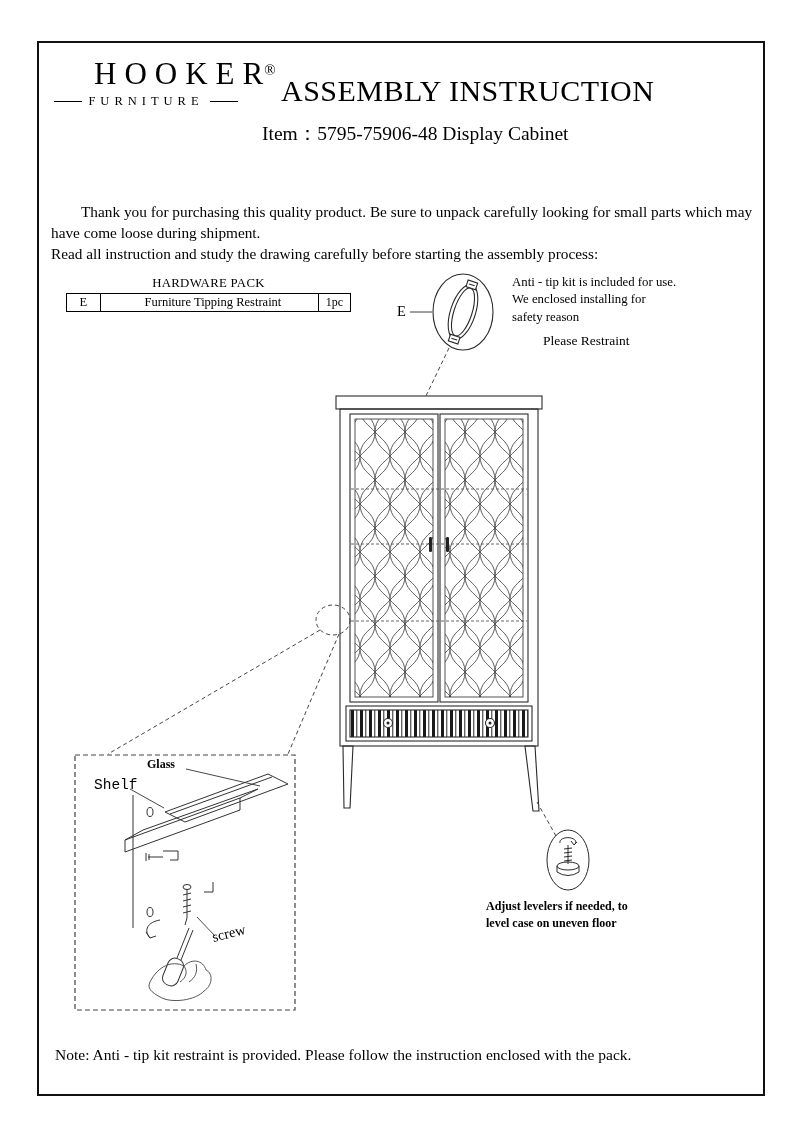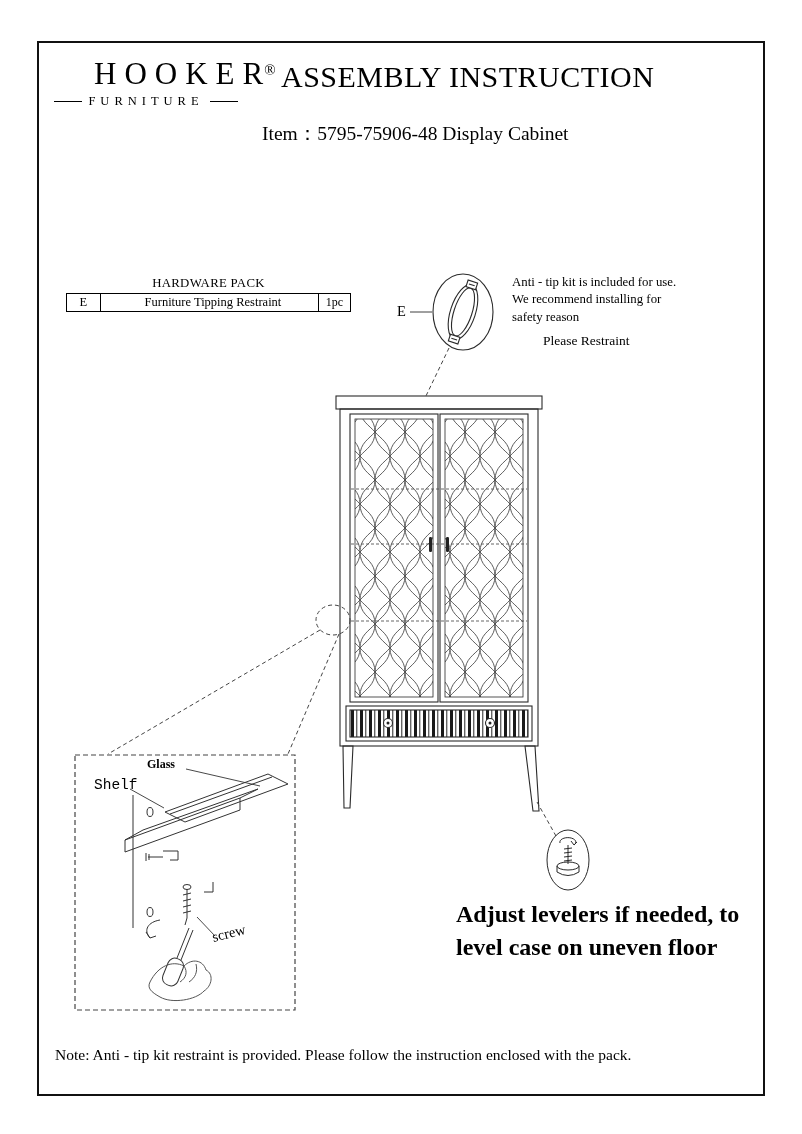--- a/index.html
+++ b/index.html
@@ -17,7 +17,7 @@
   .rule-line { display:inline-block; width:30px; border-top:1.4px solid #000; height:0; }
   .brand-sub { font-size:12.5px; letter-spacing:5px; }
 
-  .doc-title { left:281px; top:60px; font-size:30px; letter-spacing:0.5px; white-space:nowrap; }
+  .doc-title { left:281px; top:74px; font-size:30px; letter-spacing:0.5px; white-space:nowrap; }
   .item-line { left:262px; top:120px; font-size:19.5px; white-space:nowrap; }
 
   .intro { left:51px; top:202px; width:712px; font-size:15.3px; line-height:1.36; }

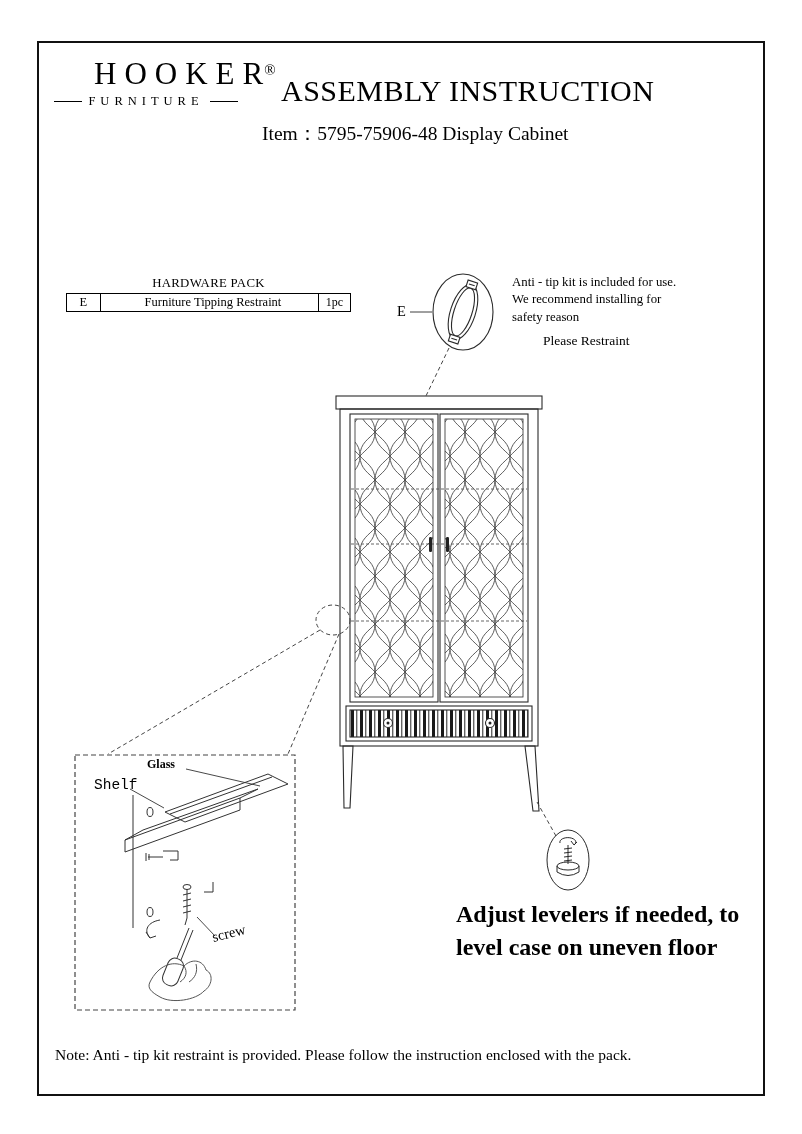--- a/index.html
+++ b/index.html
@@ -188,6 +188,10 @@
     <span>Item：</span><span>5795-75906-48 Display Cabinet</span>
   </div>
 
+  <div class="abs intro">
+    <p class="p1">Thank you for purchasing this quality product. Be sure to unpack carefully looking for small parts which may have come loose during shipment.</p>
+    <p class="p2">Read all instruction and study the drawing carefully before starting the assembly process:</p>
+  </div>
 
   <div class="abs hw">
     <div class="hw-title">HARDWARE PACK</div>

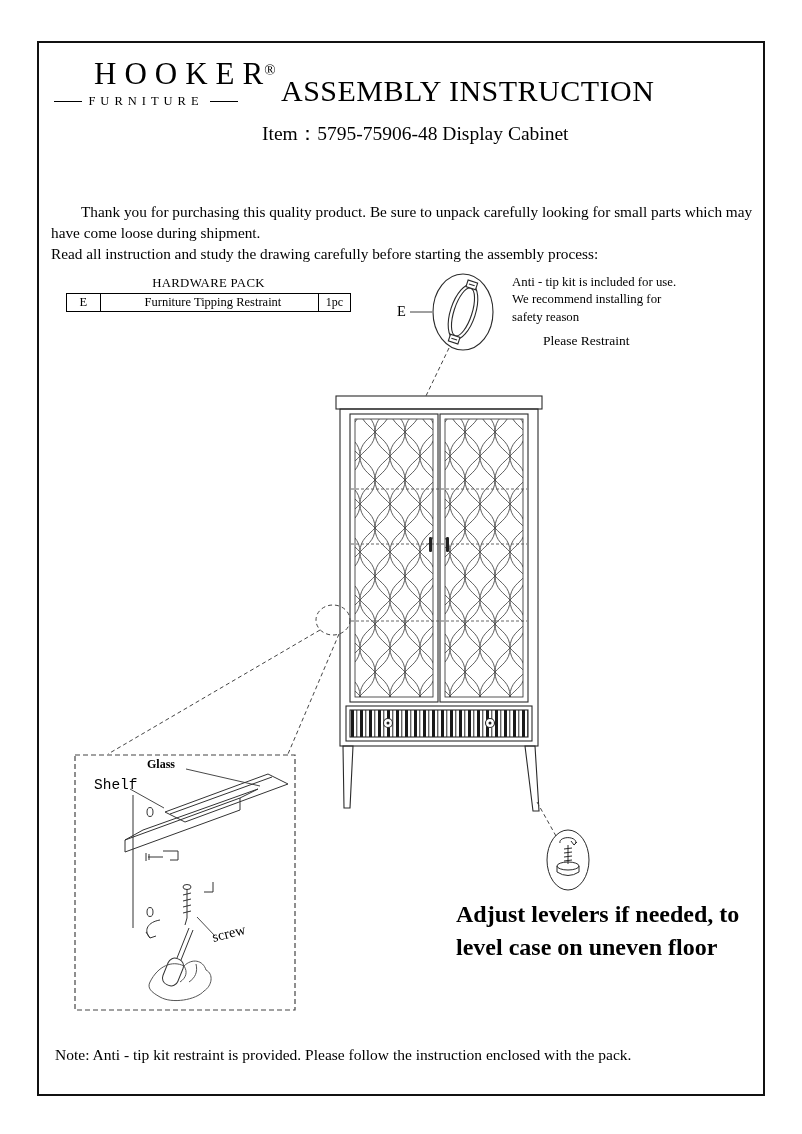--- a/index.html
+++ b/index.html
@@ -208,7 +208,7 @@
 
   <div class="abs e-callout">E</div>
   <div class="abs anti-tip">Anti - tip kit is included for use.
-We recommend installing for
+We enclosed installing for
 safety reason</div>
   <div class="abs tip-label">Please Restraint</div>
 

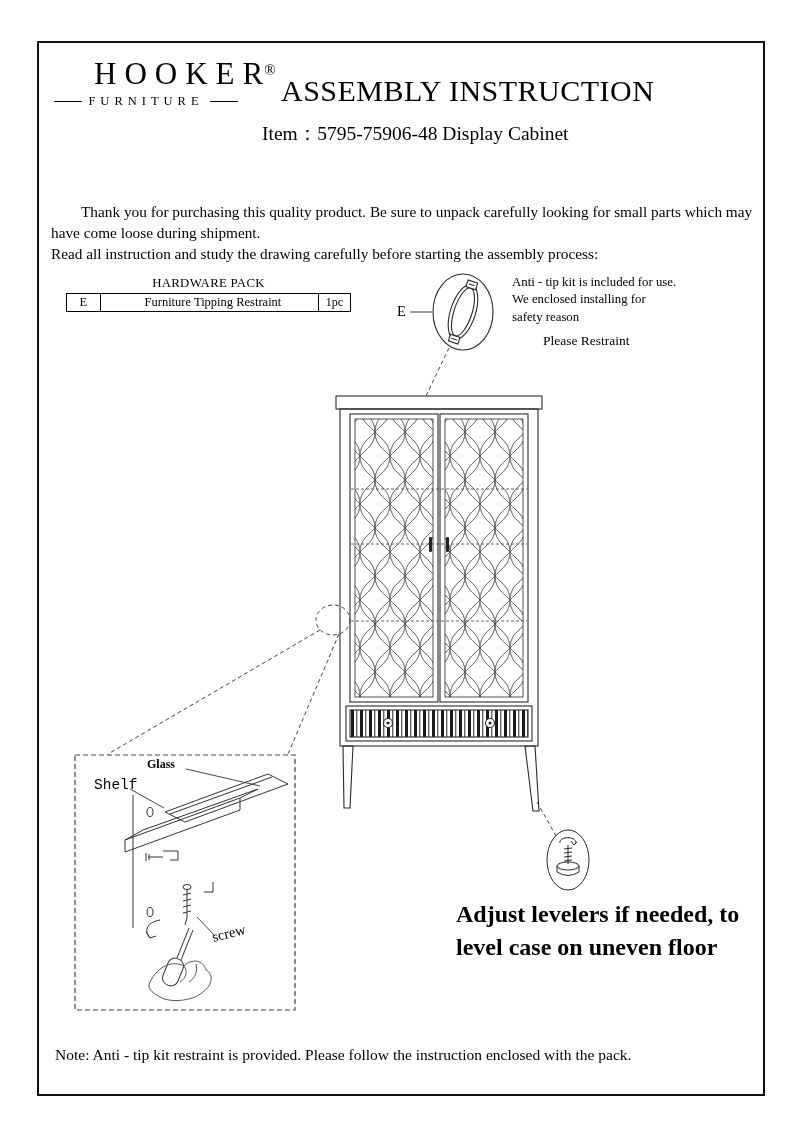--- a/index.html
+++ b/index.html
@@ -37,7 +37,7 @@
   .shelf-label { left:94px; top:777px; font-size:14.5px;font-family:Liberation Mono, monospace; }
   .screw-label { left:212px; top:925px; font-size:14.5px; transform:rotate(-14deg); }
 
-  .levelers { left:456px; top:898px; font-size:24px; font-weight:bold; line-height:1.38; }
+  .levelers { left:486px; top:898px; font-size:12px; font-weight:bold; line-height:1.38; }
   .note { left:55px; top:1046px; font-size:15.5px; }
 </style>
 </head>

